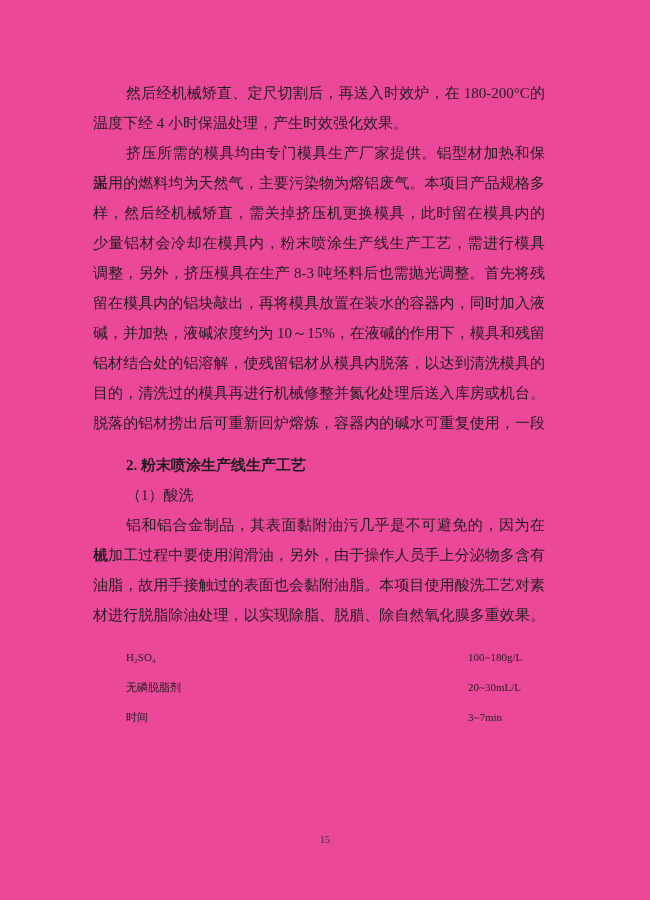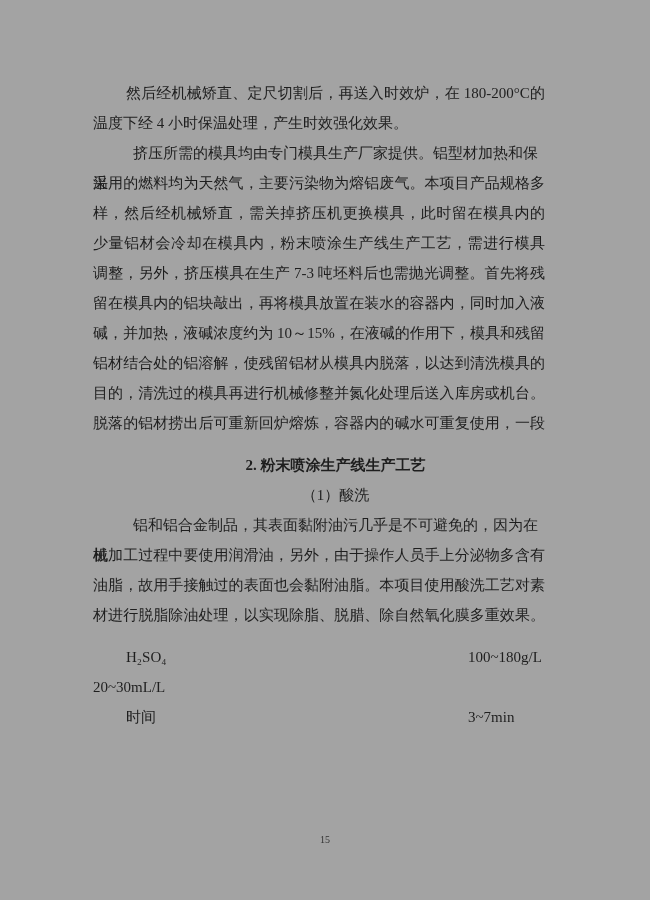--- a/index.html
+++ b/index.html
@@ -12,7 +12,7 @@
   .page {
     position: relative;
     width: 650px; height: 900px;
-    background: #a3a3a3;
+    background: #ec4899;
     overflow: hidden;
   }
   .content {

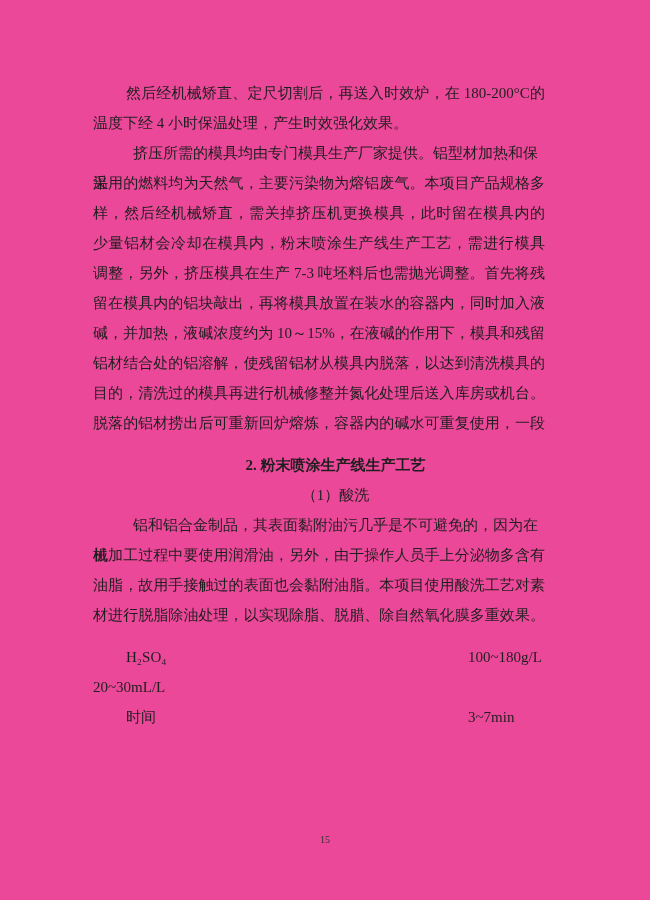--- a/index.html
+++ b/index.html
@@ -70,7 +70,7 @@
     <div class="line j">采用的燃料均为天然气，主要污染物为熔铝废气。本项目产品规格多</div>
     <div class="line j">样，然后经机械矫直，需关掉挤压机更换模具，此时留在模具内的</div>
     <div class="line j">少量铝材会冷却在模具内，粉末喷涂生产线生产工艺，需进行模具</div>
-    <div class="line j">调整，另外，挤压模具在生产 7-3 吨坯料后也需抛光调整。首先将残</div>
+    <div class="line j">调整，另外，挤压模具在生产 8-3 吨坯料后也需抛光调整。首先将残</div>
     <div class="line j">留在模具内的铝块敲出，再将模具放置在装水的容器内，同时加入液</div>
     <div class="line j">碱，并加热，液碱浓度约为 10～15%，在液碱的作用下，模具和残留</div>
     <div class="line j">铝材结合处的铝溶解，使残留铝材从模具内脱落，以达到清洗模具的</div>

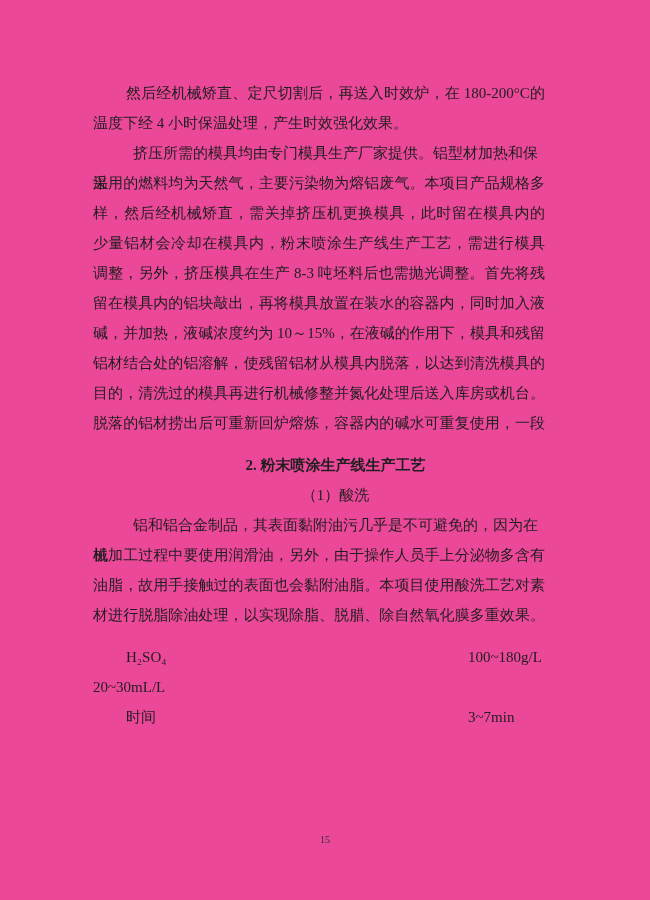--- a/index.html
+++ b/index.html
@@ -33,7 +33,7 @@
     text-align-last: justify;
     text-justify: inter-character;
   }
-  .indent { text-indent: 33px; text-align: center; }
+  .indent { text-indent: 33px; }
   .heading {
     font-weight: bold;
     margin-top: 12px;

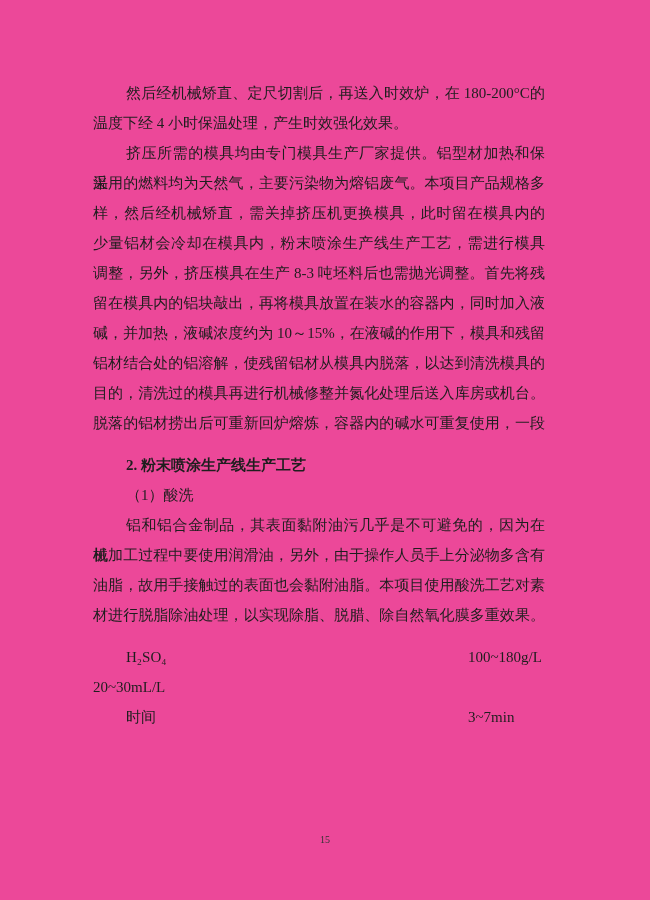--- a/index.html
+++ b/index.html
@@ -43,7 +43,7 @@
     display: flex;
     height: 30px;
     line-height: 30px;
-    font-size: 15px;
+    font-size: 11px;
   }
   .row .label { width: 375px; text-indent: 33px; }
   .row .value { flex: 1; }

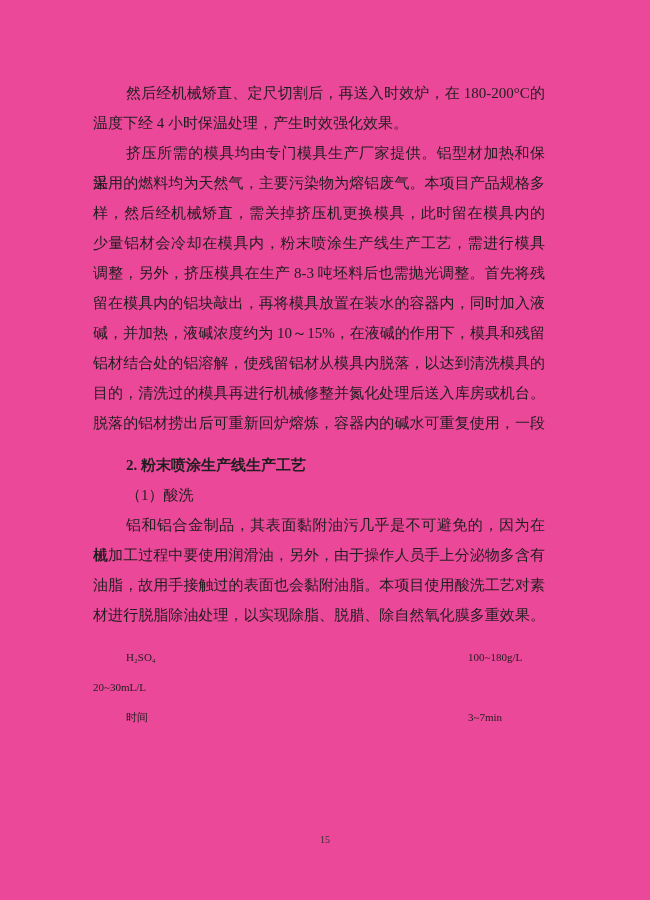--- a/index.html
+++ b/index.html
@@ -92,6 +92,7 @@
         <span class="value">100~180g/L</span>
       </div>
       <div class="row">
+        <span class="label">无磷脱脂剂</span>
         <span class="value">20~30mL/L</span>
       </div>
       <div class="row">

